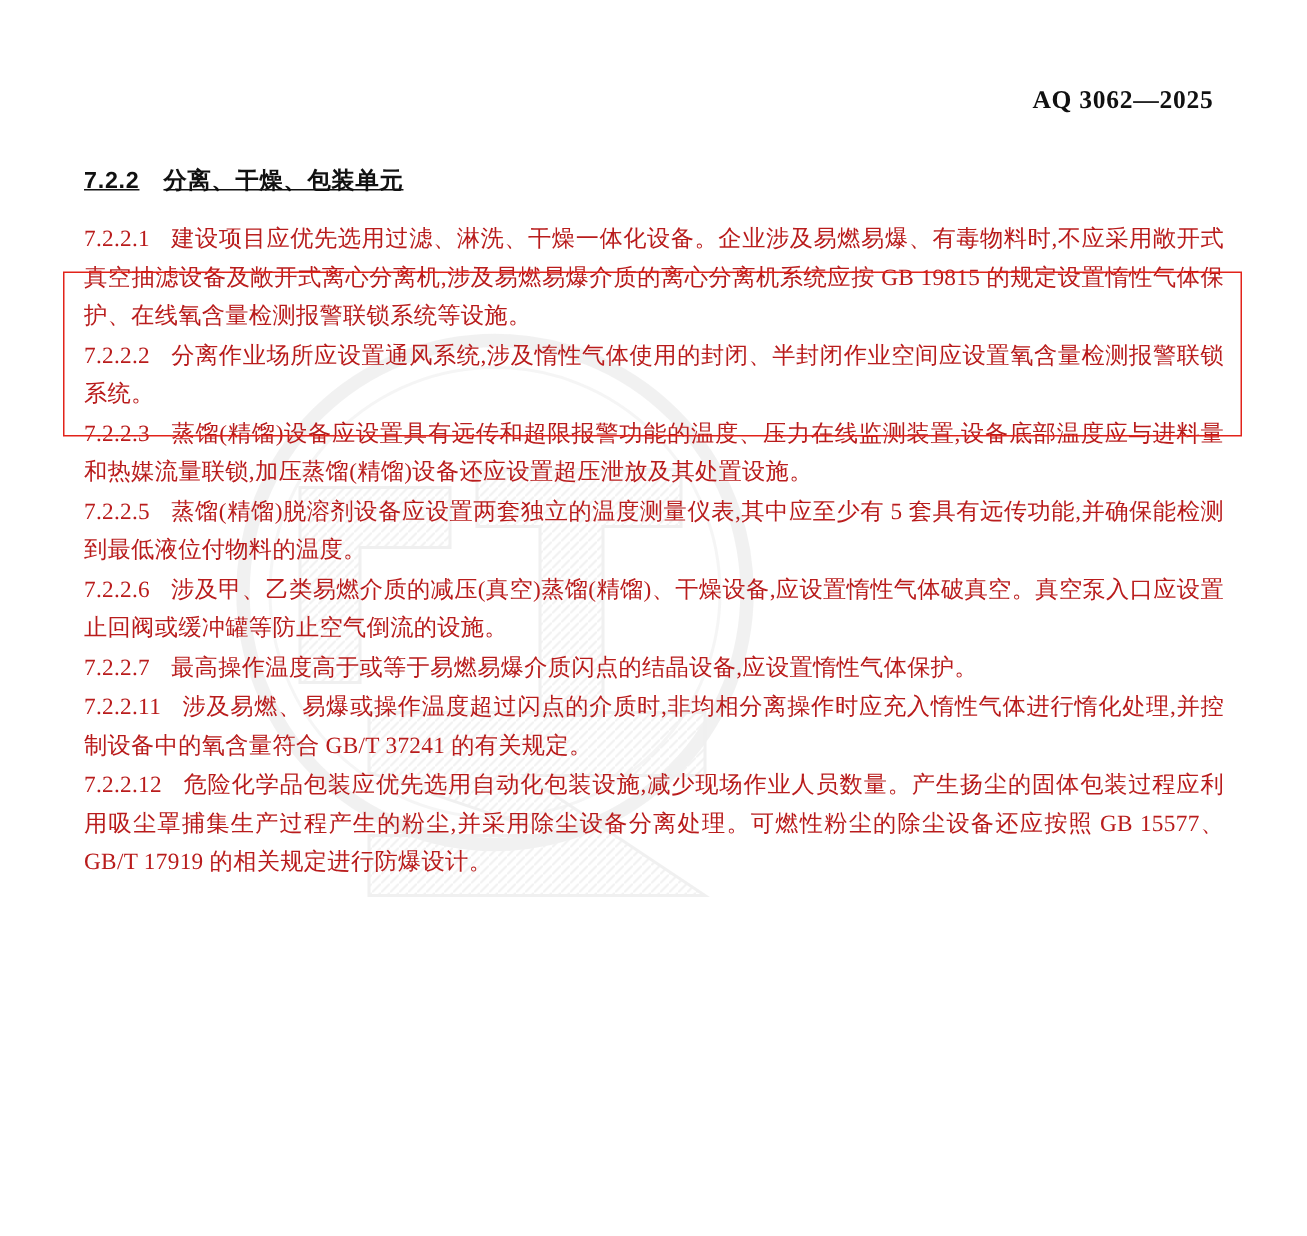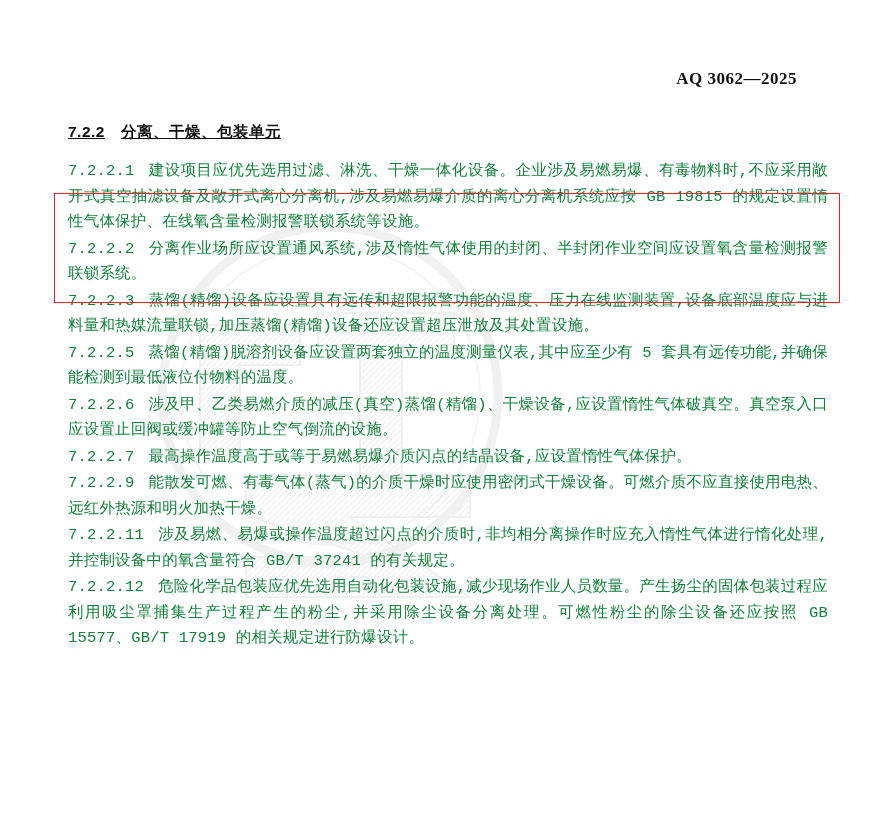--- a/index.html
+++ b/index.html
@@ -20,7 +20,7 @@
     width: 871px;
     height: 824px;
     box-sizing: border-box;
-    padding: 12px;
+    padding: 0;
   }
 
   

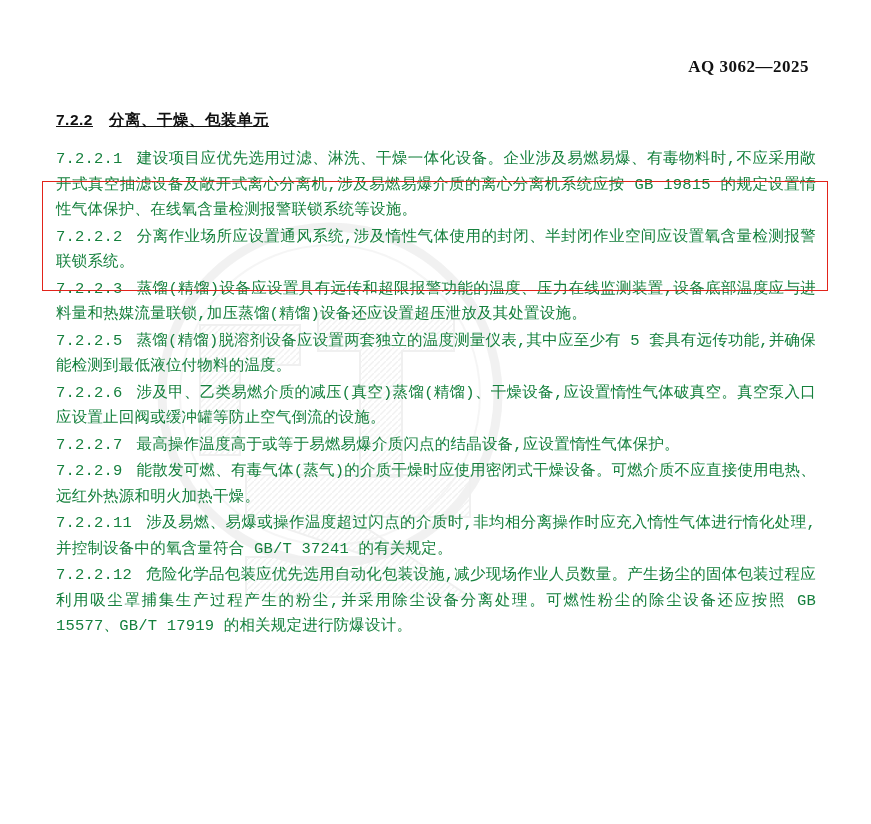--- a/index.html
+++ b/index.html
@@ -86,8 +86,7 @@
     text-align: justify;
     text-justify: inter-ideograph;
     letter-spacing: 0.2px;
-    color: #15803d;
-    font-family: Liberation Mono, monospace;
+    color: #b91c1c;
   }
   p.clause .cnum {
     margin-right: 14px;

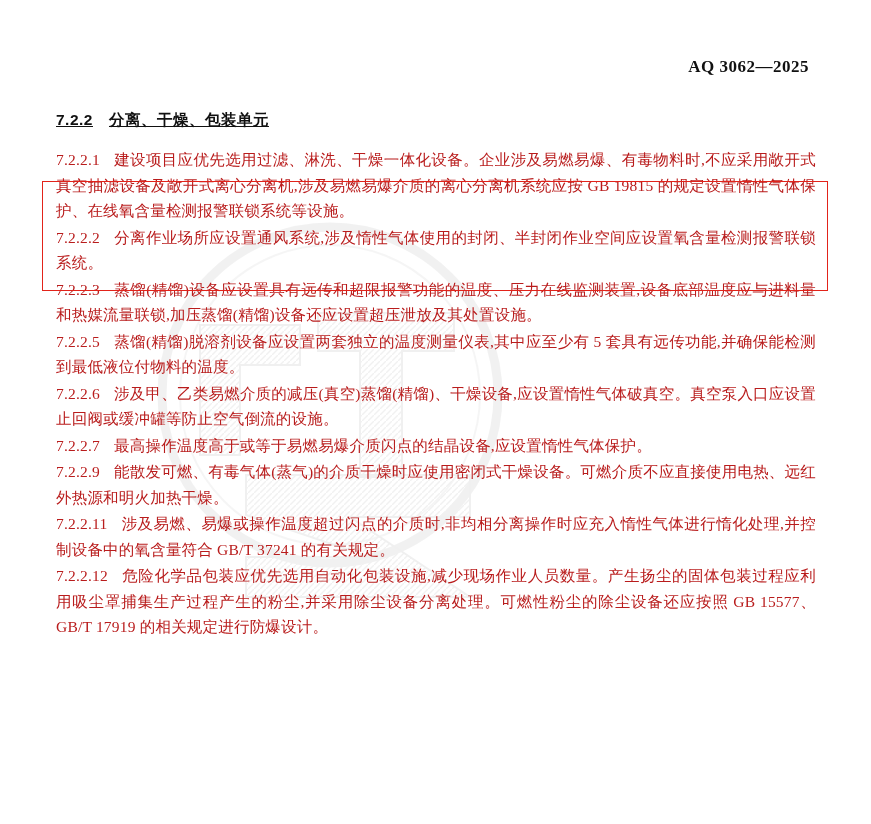--- a/index.html
+++ b/index.html
@@ -162,9 +162,6 @@
       </p>
 
 
-      <p class="clause">
-        <span class="cnum">7.2.2.9</span><span>能散发可燃、有毒气体(蒸气)的介质干燥时应使用密闭式干燥设备。可燃介质不应直接使用电热、远红外热源和明火加热干燥。</span>
-      </p>
 
 
       <p class="clause">

